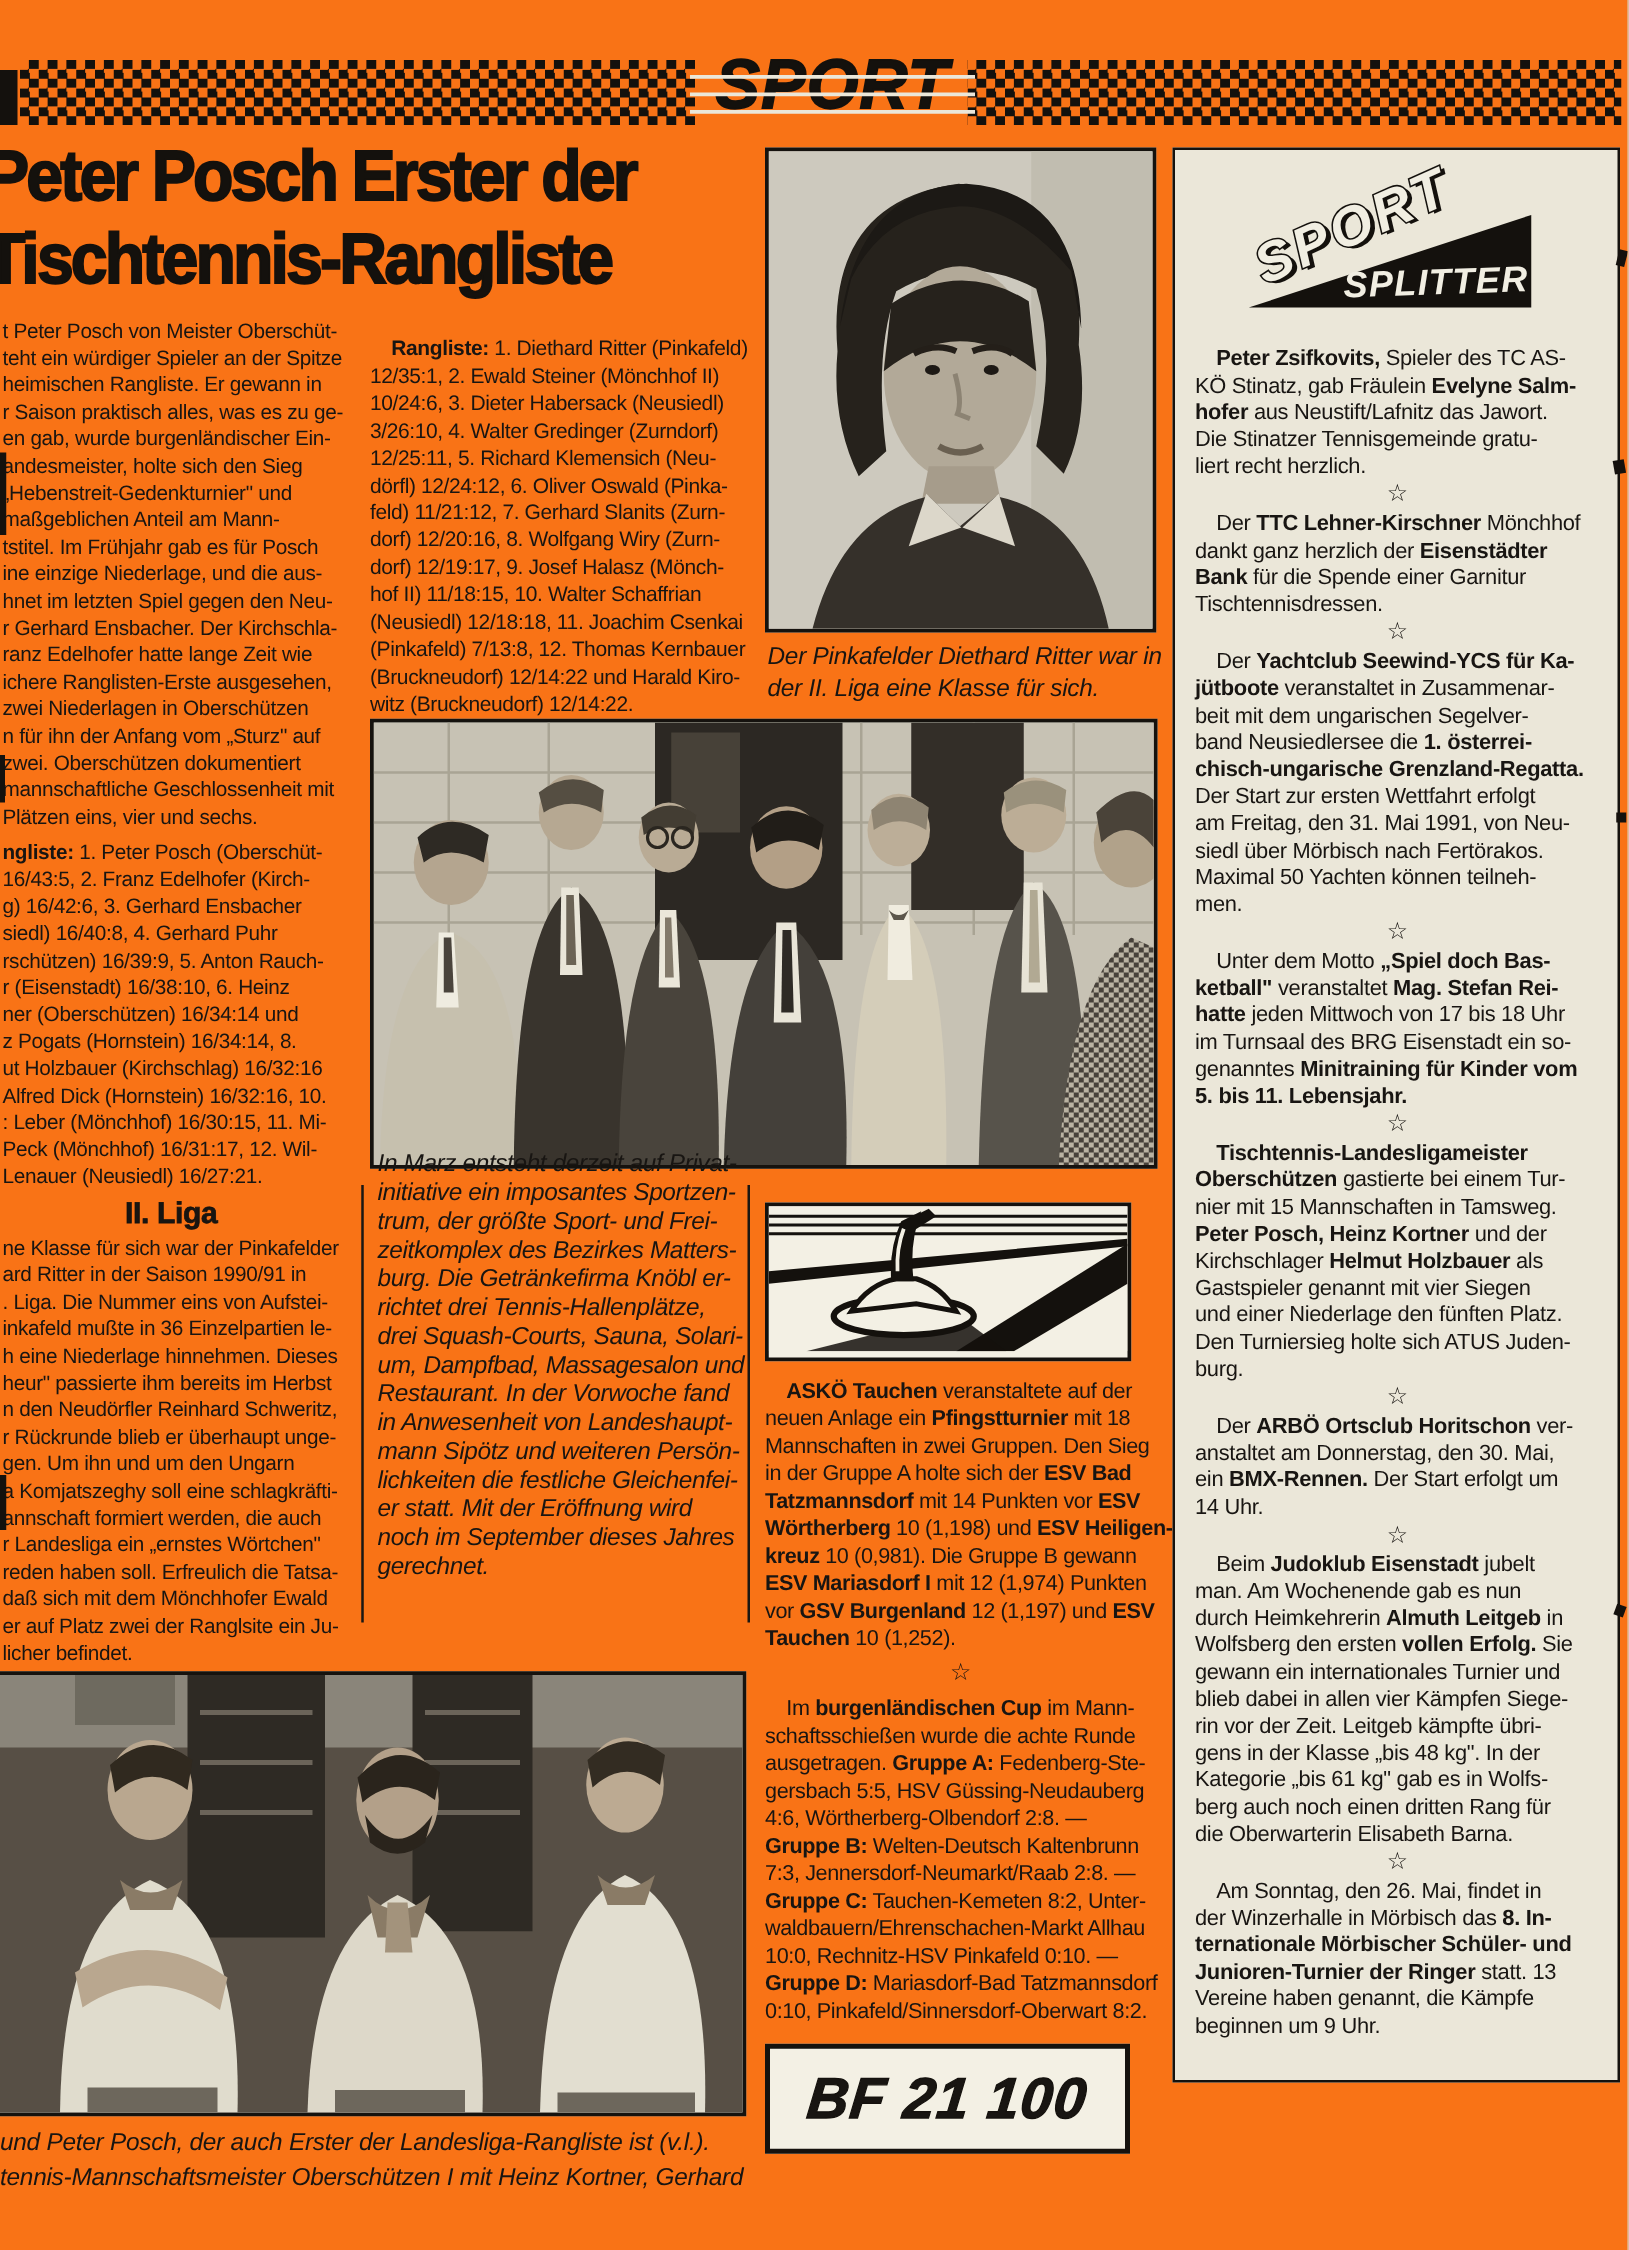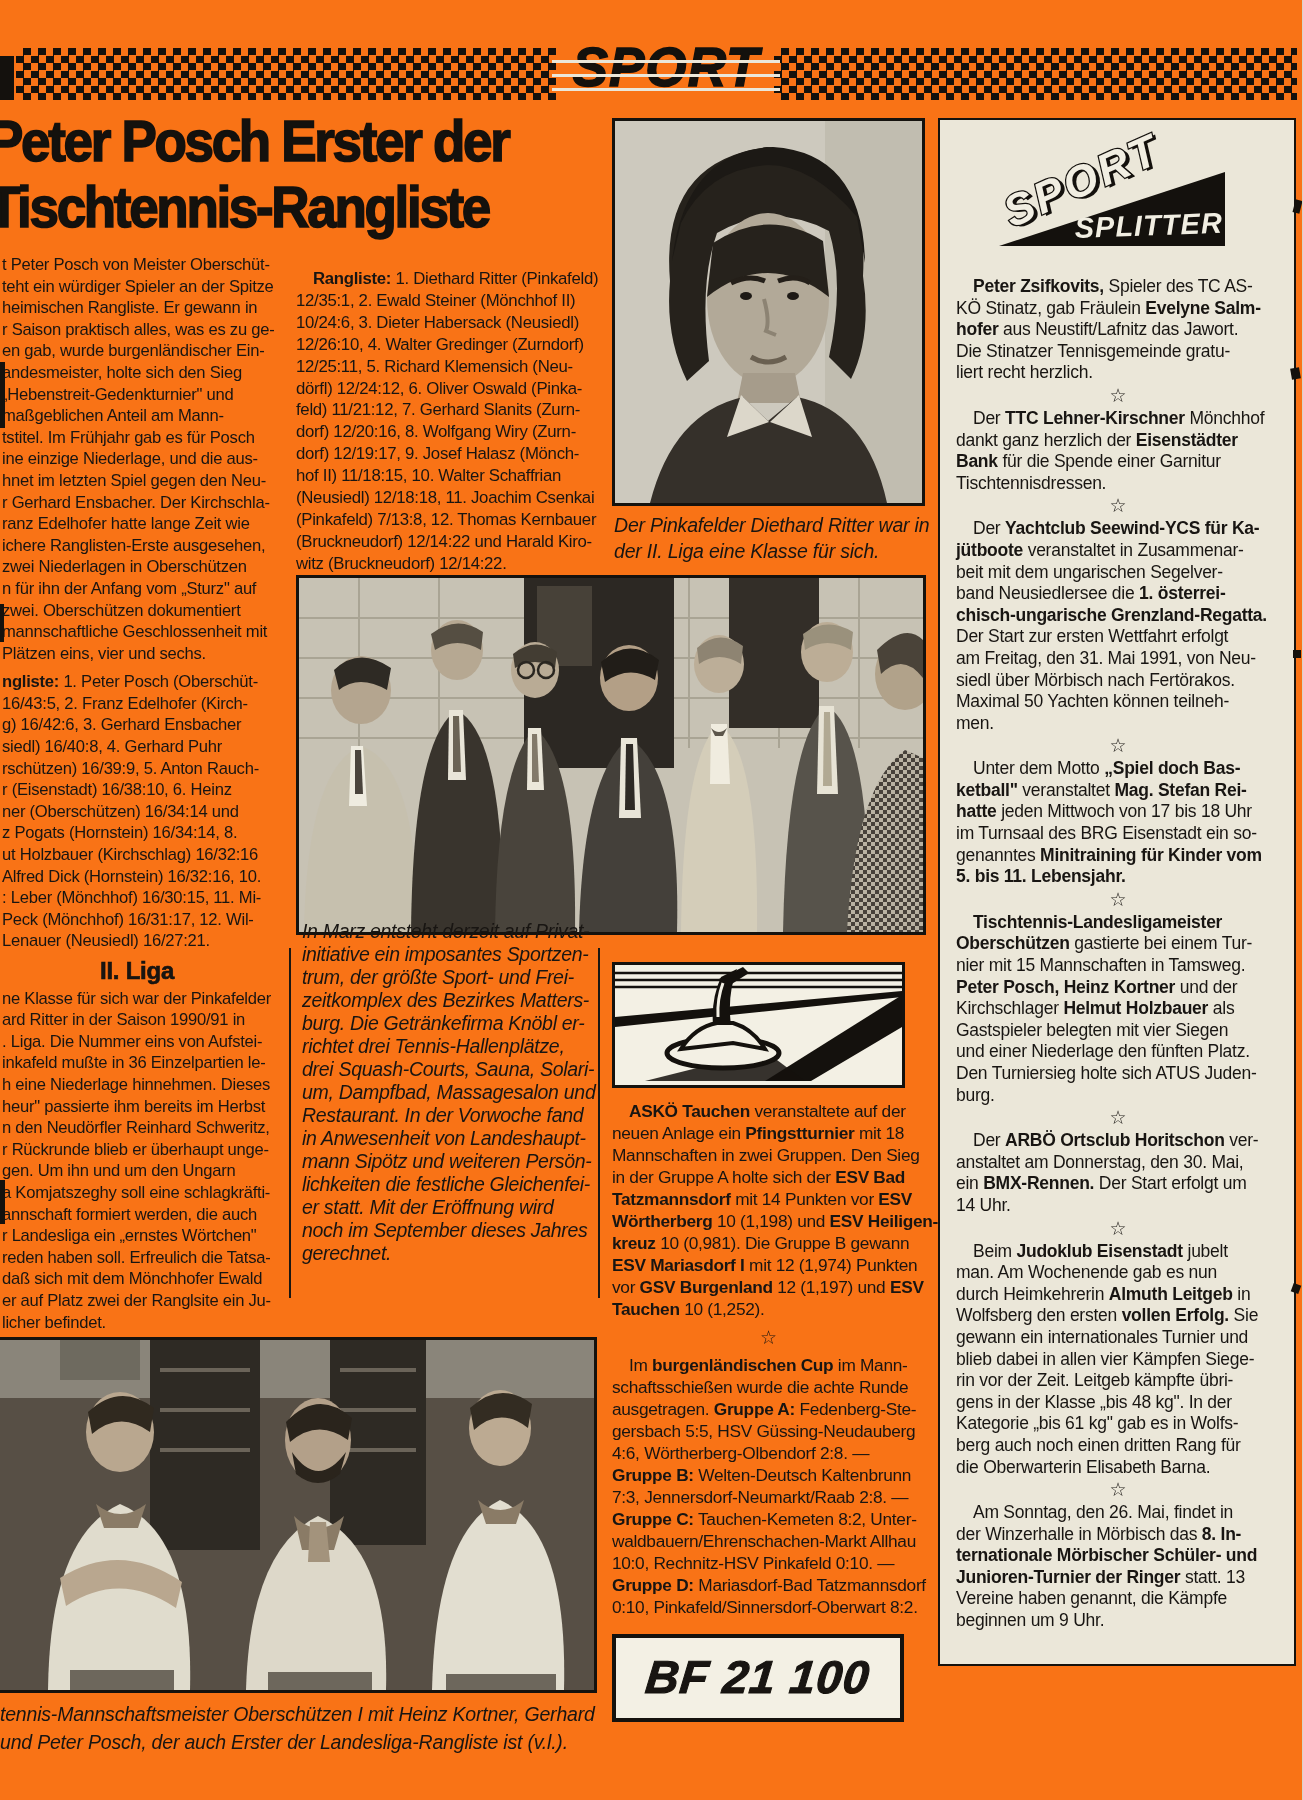--- a/index.html
+++ b/index.html
@@ -132,7 +132,7 @@
       <div class="tl"><b>Rangliste:</b><span> 1. Diethard Ritter (Pinkafeld)</span></div>
       <div class="tl"><span>12/35:1, 2. Ewald Steiner (Mönchhof II)</span></div>
       <div class="tl"><span>10/24:6, 3. Dieter Habersack (Neusiedl)</span></div>
-      <div class="tl"><span>12/26:10, 4. Walter Gredinger (Zurndorf)</span></div>
+      <div class="tl"><span>3/26:10, 4. Walter Gredinger (Zurndorf)</span></div>
       <div class="tl"><span>12/25:11, 5. Richard Klemensich (Neu-</span></div>
       <div class="tl"><span>dörfl) 12/24:12, 6. Oliver Oswald (Pinka-</span></div>
       <div class="tl"><span>feld) 11/21:12, 7. Gerhard Slanits (Zurn-</span></div>

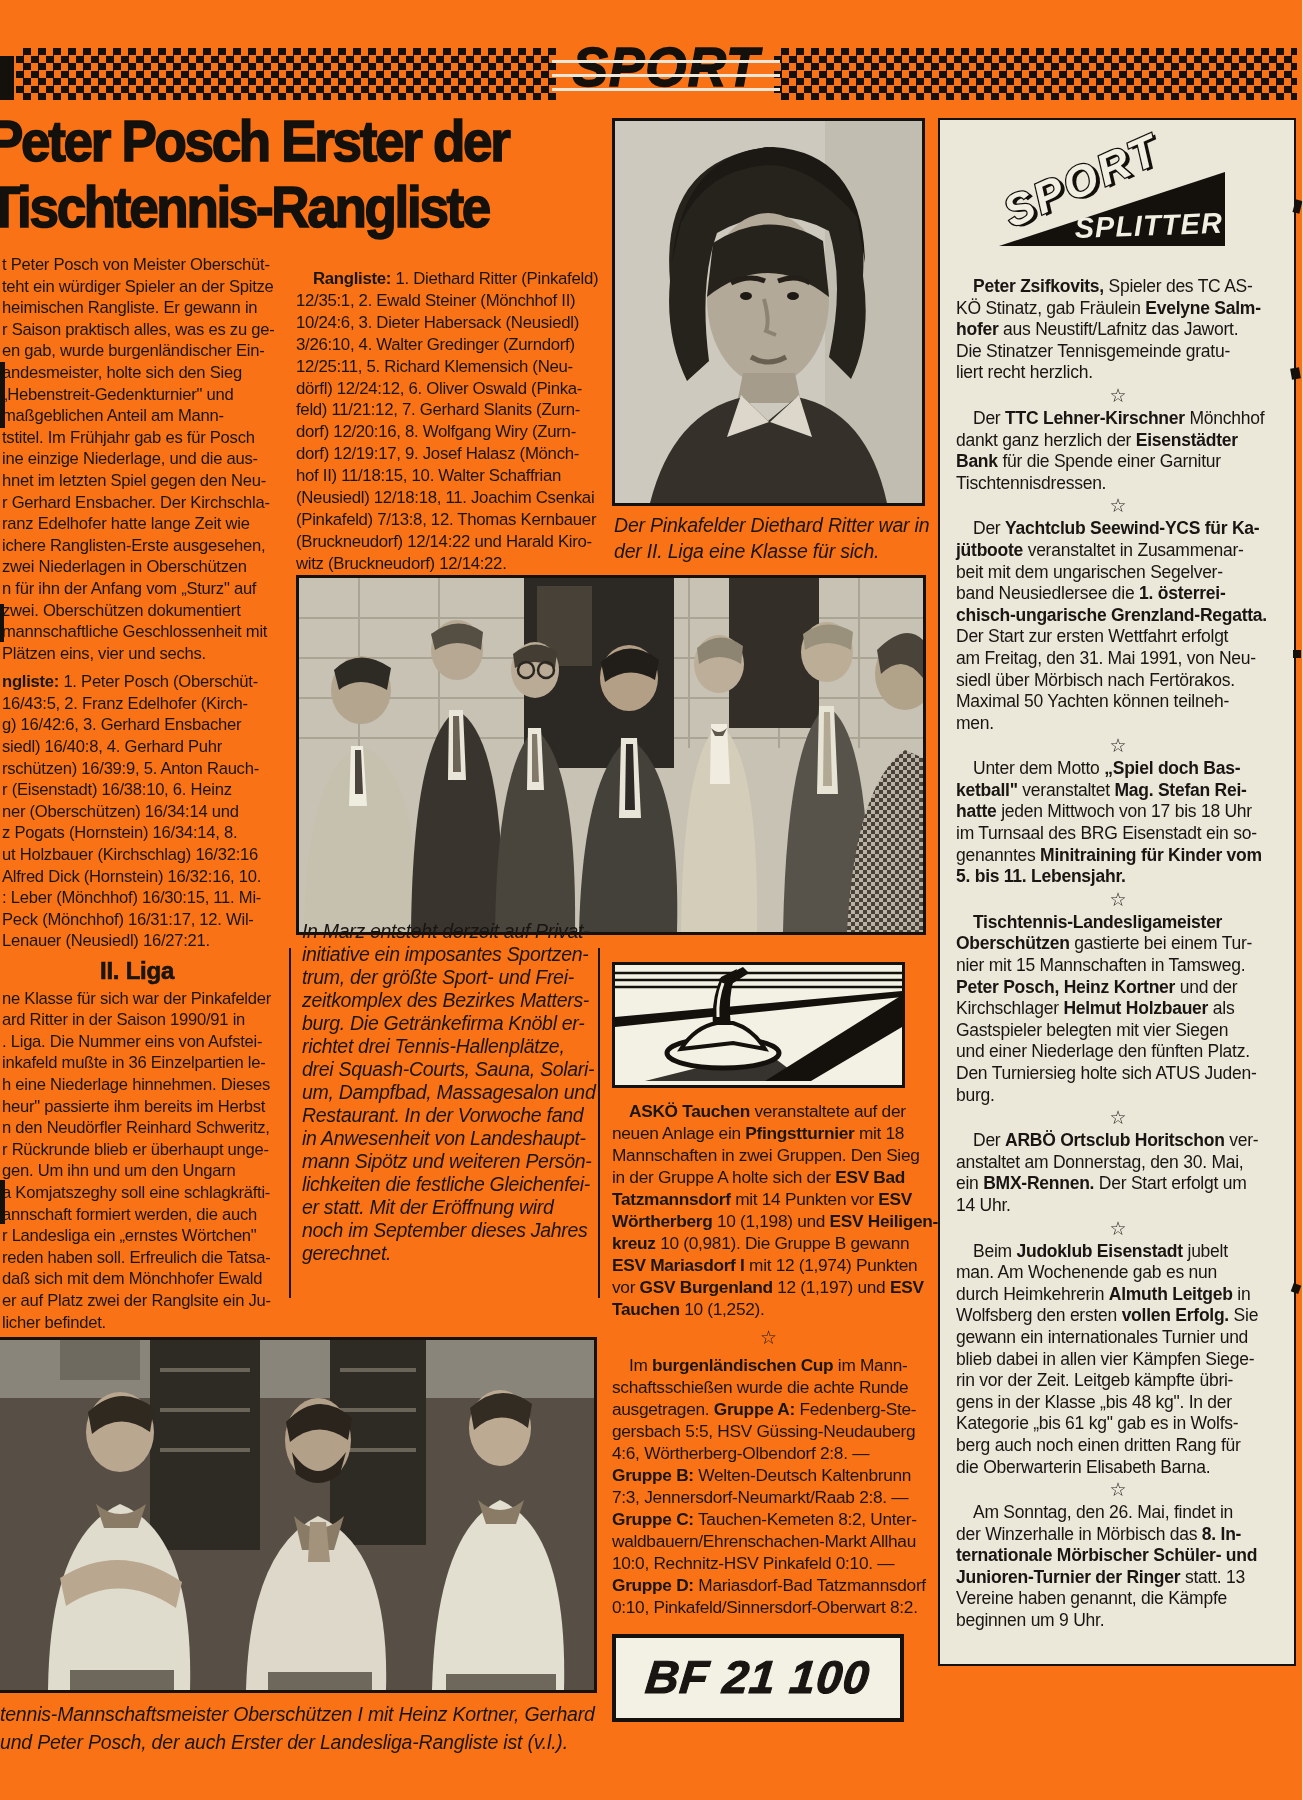--- a/index.html
+++ b/index.html
@@ -354,7 +354,7 @@
         <div class="tl"><span>nier mit 15 Mannschaften in Tamsweg.</span></div>
         <div class="tl"><b>Peter Posch, Heinz Kortner</b><span> und der</span></div>
         <div class="tl"><span>Kirchschlager </span><b>Helmut Holzbauer</b><span> als</span></div>
-        <div class="tl"><span>Gastspieler belegten mit vier Siegen</span></div>
+        <div class="tl"><span>Gastspieler genannt mit vier Siegen</span></div>
         <div class="tl"><span>und einer Niederlage den fünften Platz.</span></div>
         <div class="tl"><span>Den Turniersieg holte sich ATUS Juden-</span></div>
         <div class="tl"><span>burg.</span></div>

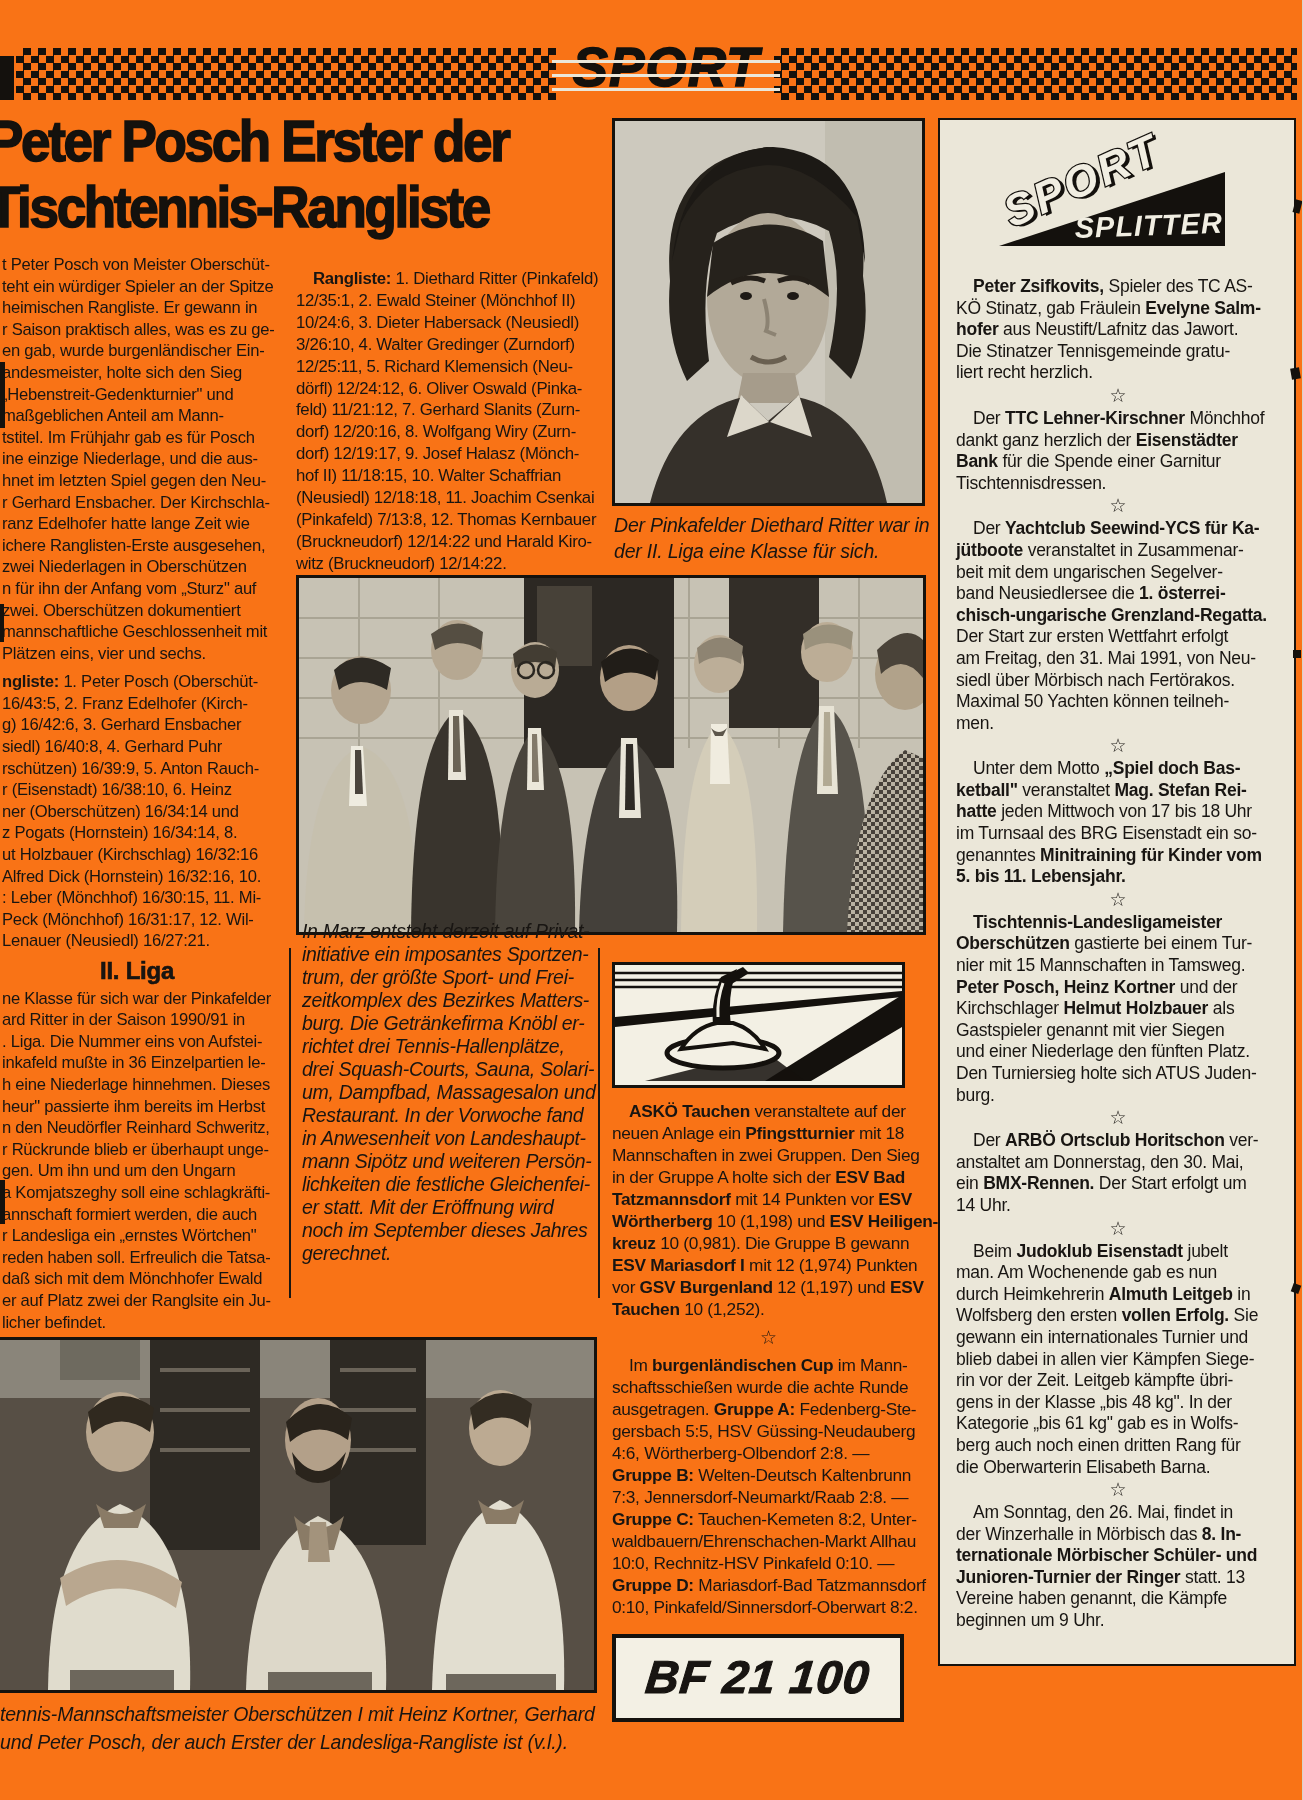--- a/index.html
+++ b/index.html
@@ -427,8 +427,8 @@
     </svg>
   </div>
   <div class="abs lines caption" style="left:0;top:1700px;width:660px;line-height:28px;">
+      <div class="tl"><span>und Peter Posch, der auch Erster der Landesliga-Rangliste ist (v.l.).</span></div>
       <div class="tl"><span>tennis-Mannschaftsmeister Oberschützen I mit Heinz Kortner, Gerhard</span></div>
-      <div class="tl"><span>und Peter Posch, der auch Erster der Landesliga-Rangliste ist (v.l.).</span></div>
     </div>
 
 

